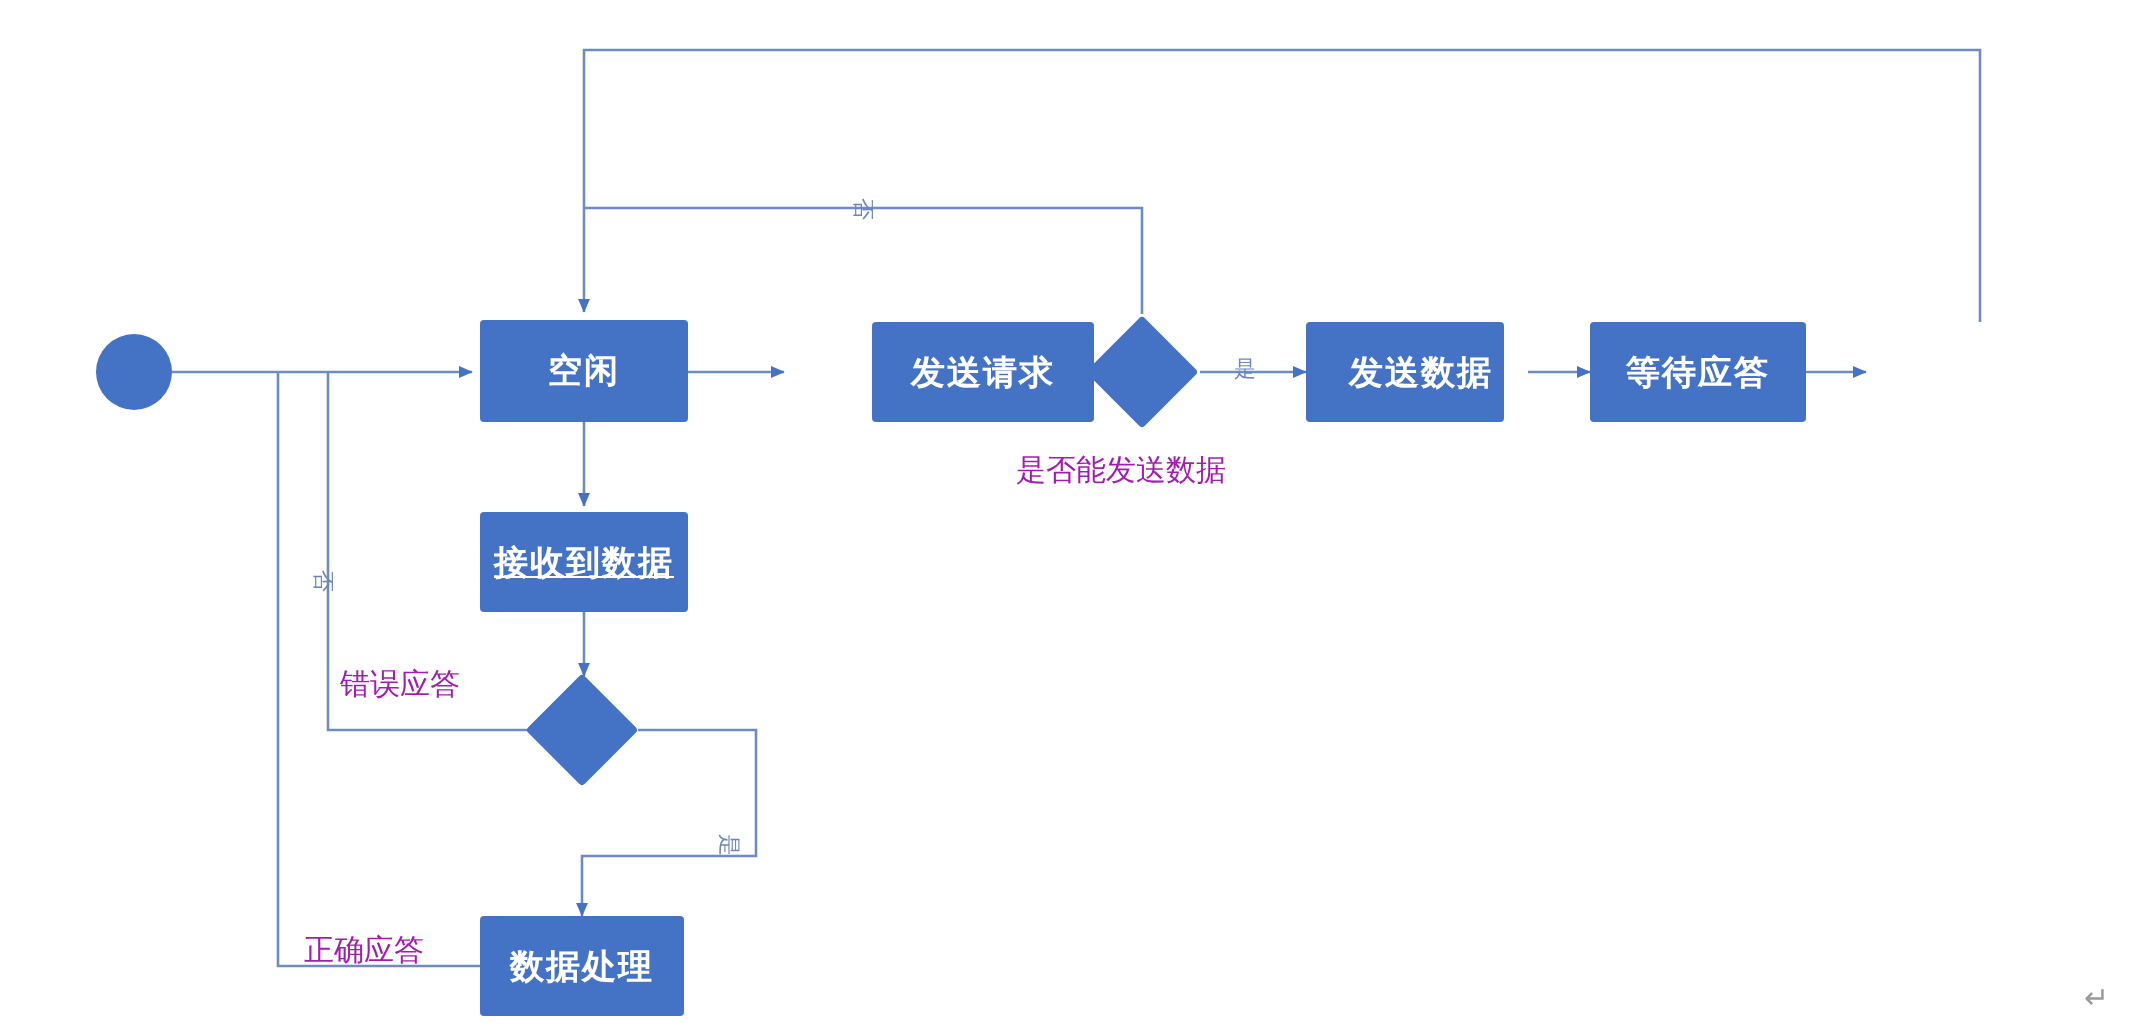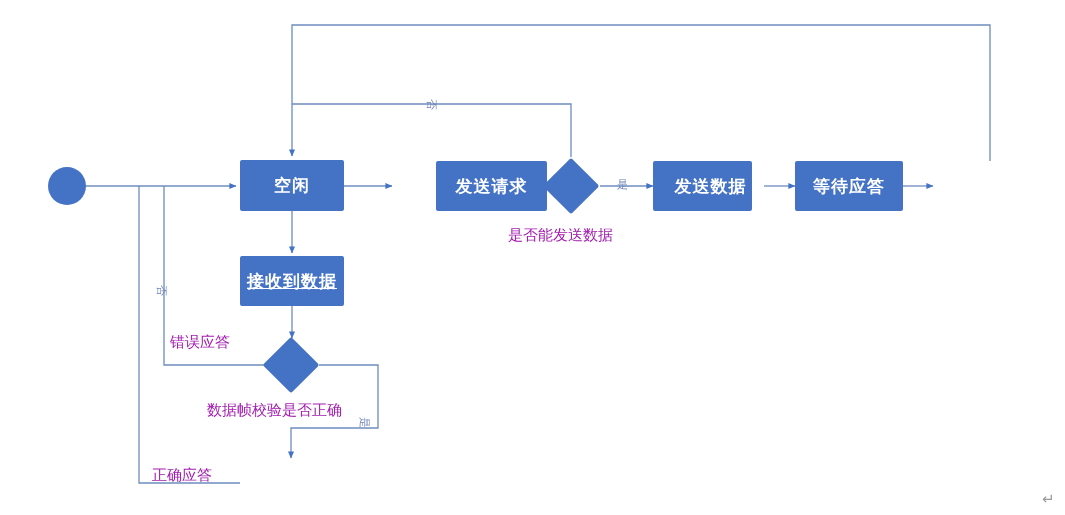--- a/index.html
+++ b/index.html
@@ -116,9 +116,6 @@
   </div>
 
   <div class="diamond" style="left:271px;top:345px;width:40px;height:40px;"></div>
-  <div class="edge-label" style="left:207px;top:401px;">
-    <span>数据帧校验是否正确</span>
-  </div>
 
   <div class="edge-label small" style="left:617px;top:177px;">
     <span>是</span>

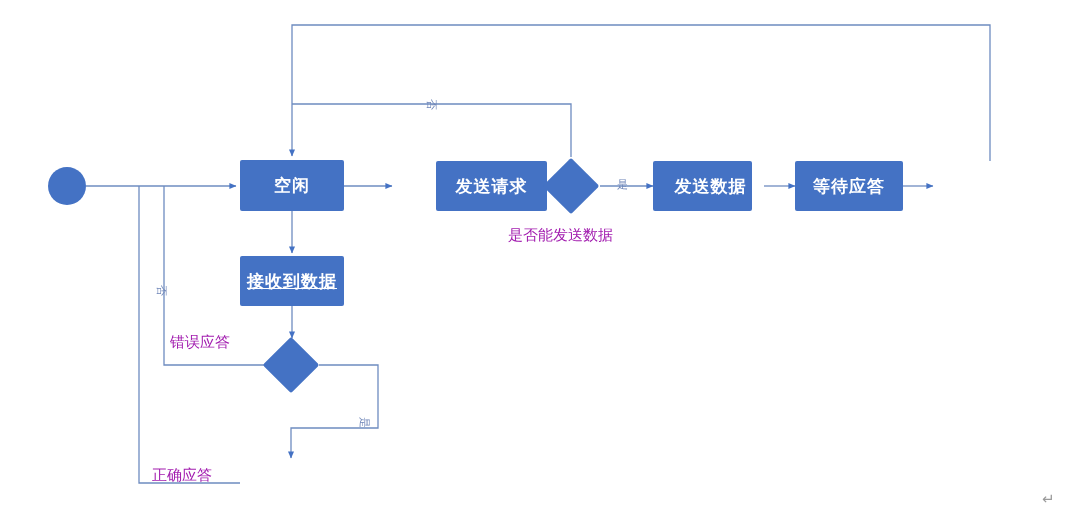--- a/index.html
+++ b/index.html
@@ -109,6 +109,9 @@
     <span>接收到数据</span>
   </div>
 
+  <div class="node" style="left:240px;top:458px;width:102px;height:50px;">
+    <span>数据处理</span>
+  </div>
 
   <div class="diamond" style="left:551px;top:166px;width:40px;height:40px;"></div>
   <div class="edge-label" style="left:508px;top:226px;">

